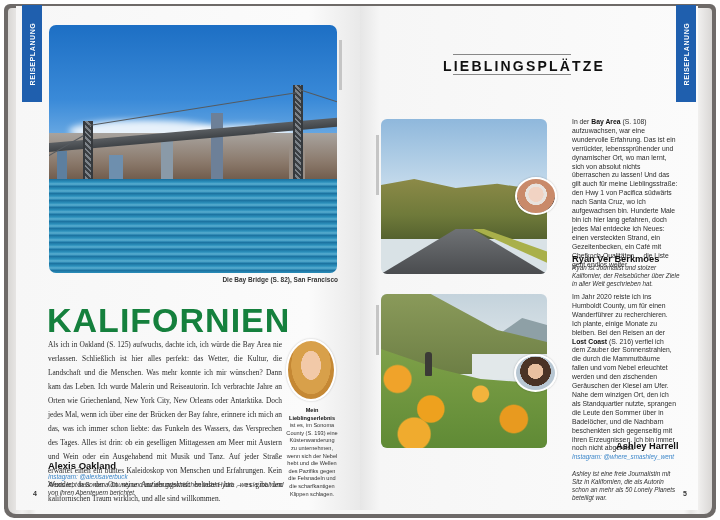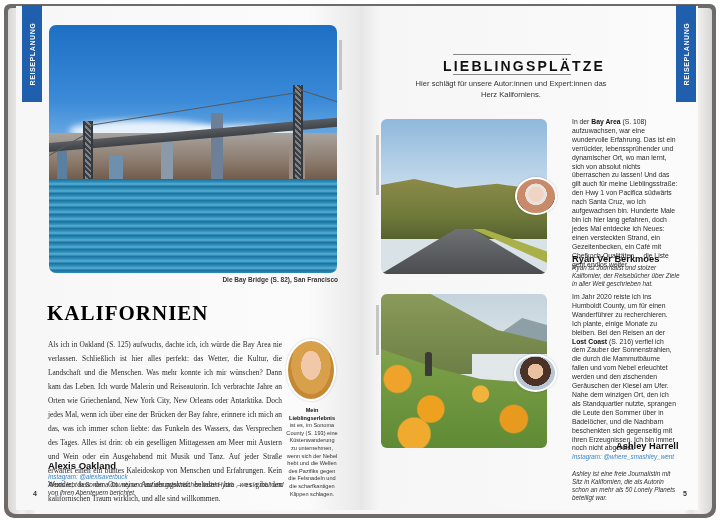--- a/index.html
+++ b/index.html
@@ -140,7 +140,6 @@
   <div class="rule" style="top:54px;"></div>
   <div class="section-title">LIEBLINGSPLÄTZE</div>
   <div class="rule" style="top:74px;"></div>
-  <div class="section-sub">Hier schlägt für unsere Autor:innen und Expert:innen das Herz Kaliforniens.</div>
 
   <div class="credit-strip" style="left:376px;top:135px;height:60px;"></div>
   <div class="photo ph-road">

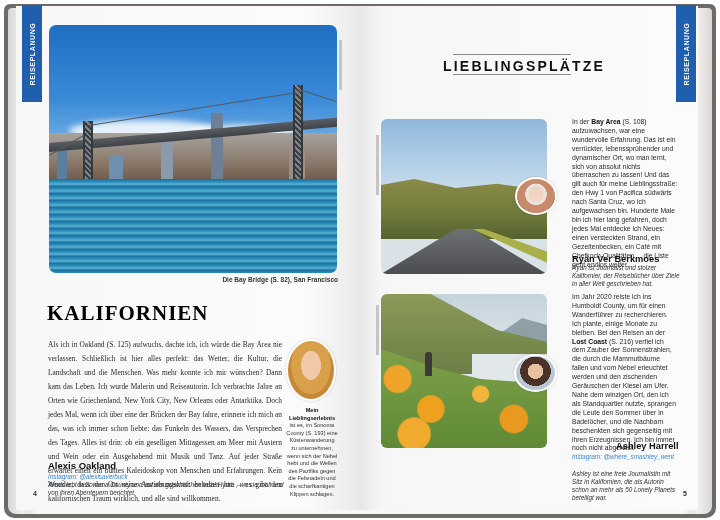--- a/index.html
+++ b/index.html
@@ -34,7 +34,7 @@
   .caption { position: absolute; left: 150px; top: 276px; width: 188px; text-align: right; font-size: 6.5px; font-weight: bold; color: #333333; }
 
   .title-small { position: absolute; left: 48px; top: 290px; font-size: 13.5px; font-weight: bold; color: #1b1b1b; letter-spacing: 0.2px; }
-  .title-big { position: absolute; left: 47px; top: 301px; font-size: 21px; font-weight: bold; color: #000000; letter-spacing: 1px; font-family: Liberation Serif, serif; }
+  .title-big { position: absolute; left: 47px; top: 301px; font-size: 34px; font-weight: bold; color: #15803d; letter-spacing: 1px; }
 
   .intro { position: absolute; left: 48px; top: 338px; width: 234px; font-family: "Liberation Serif", serif; font-size: 7.4px; line-height: 14px; color: #2a2a2a; text-align: justify; }
   .author { position: absolute; font-weight: bold; color: #111111; }

